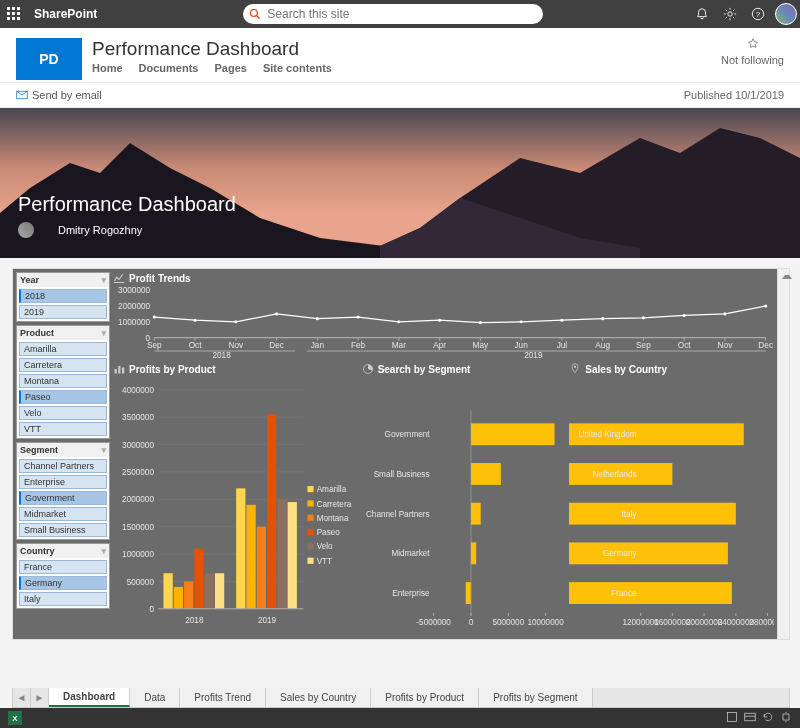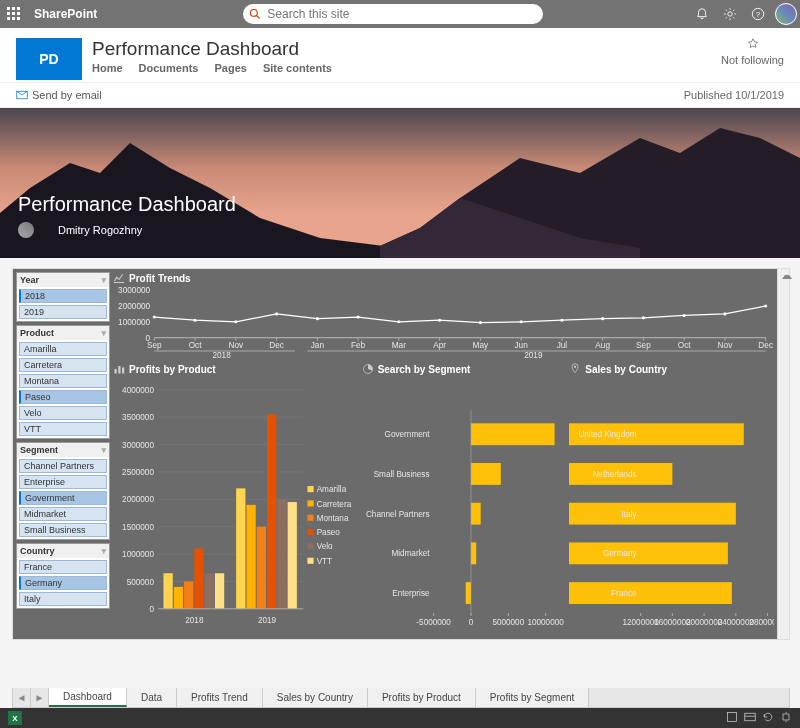--- a/index.html
+++ b/index.html
@@ -6,7 +6,7 @@
   body { width: 800px; height: 728px; background: #f4f4f4; overflow: hidden; position: relative; }
 
   
-  .suite-bar { height: 28px; background: #737373; color: #fff; display: flex; align-items: center; font-size: 12px; }
+  .suite-bar { height: 28px; background: #404040; color: #fff; display: flex; align-items: center; font-size: 12px; }
   .waffle { width: 28px; display: flex; align-items: center; justify-content: center; cursor: pointer; }
   .waffle svg { width: 14px; height: 14px; }
   .suite-name { padding: 0 6px; font-weight: 600; }

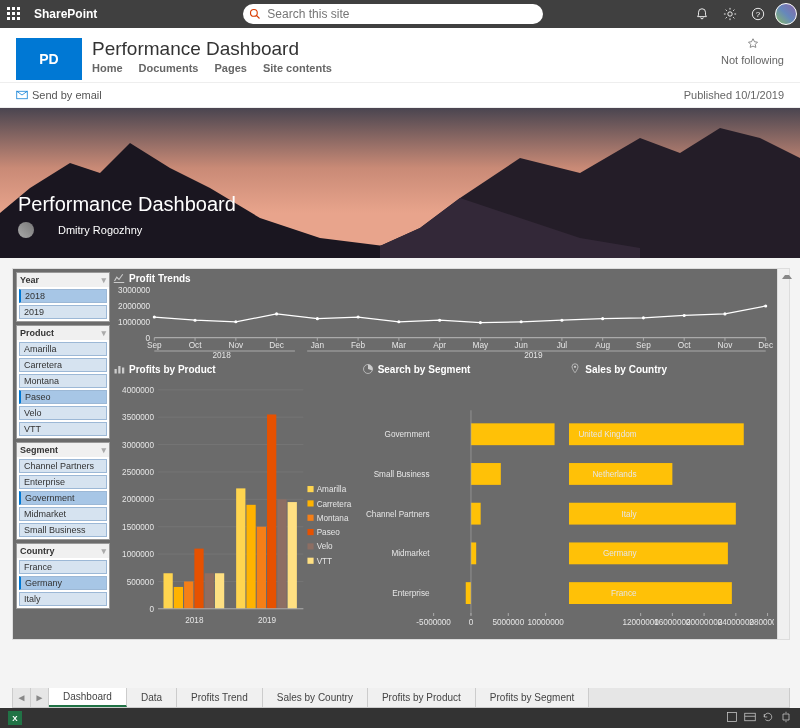--- a/index.html
+++ b/index.html
@@ -68,7 +68,7 @@
   .sheet-arrows { display: flex; }
   .sheet-arrow { width: 18px; display: flex; align-items:center; justify-content:center; border-right: 1px solid #ccc; color:#888; cursor:pointer; }
   .sheet-tab { padding: 0 14px; border-right: 1px solid #ccc; display: flex; align-items: center; cursor: pointer; background: #f0f0f0; color:#444; }
-  .sheet-tab.active { background: #fff; border-bottom: 2px solid #217346; font-weight: 400; }
+  .sheet-tab.active { background: #fff; border-bottom: 2px solid #217346; font-weight: 700; }
 
   
   .excel-footer { position: absolute; left: 0; right: 0; bottom: 0; height: 20px; background: #333; display: flex; align-items: center; padding: 0 8px; }

